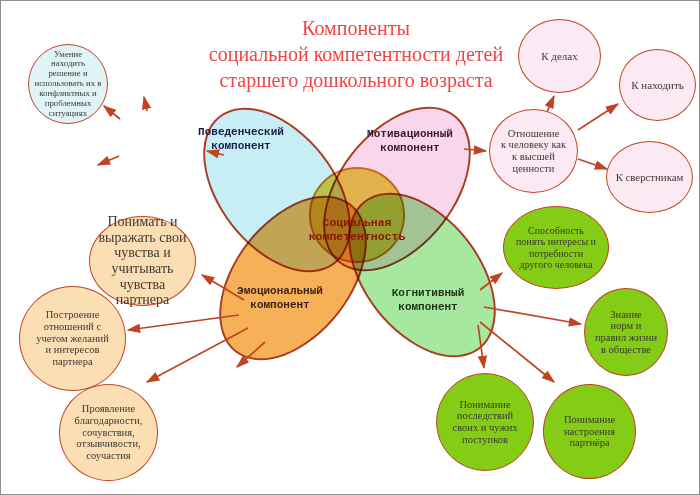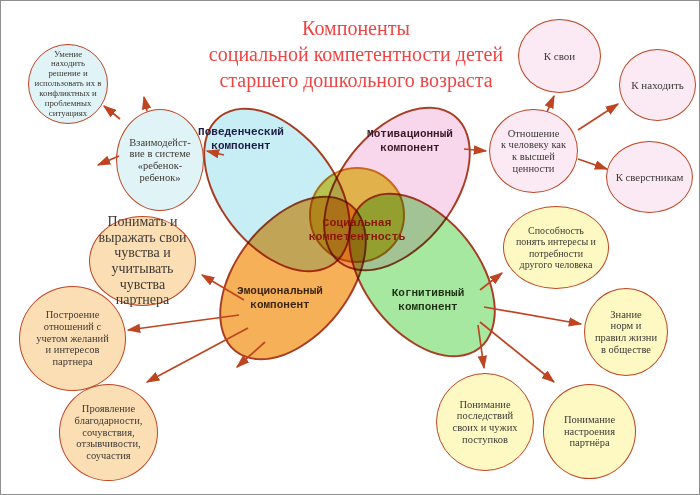--- a/index.html
+++ b/index.html
@@ -89,7 +89,7 @@
 «ребенок-
 ребенок»</div>
 
-  <div class="bubble c-pink" style="left:517px;top:18px;width:83px;height:74px;font-size:11px;">К свои</div>
+  <div class="bubble c-pink" style="left:517px;top:18px;width:83px;height:74px;font-size:11px;">К делах</div>
   <div class="bubble c-pink" style="left:618px;top:48px;width:77px;height:72px;font-size:11px;">К находить</div>
   <div class="bubble c-pink" style="left:488px;top:108px;width:89px;height:84px;">Отношение
 к человеку как

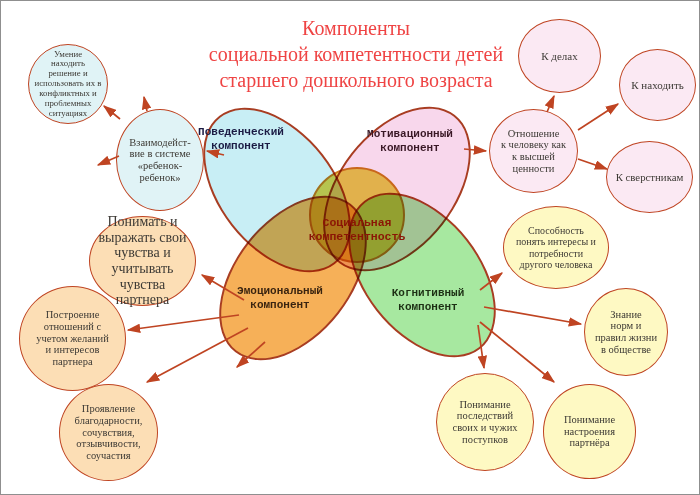--- a/index.html
+++ b/index.html
@@ -84,10 +84,6 @@
 конфликтных и
 проблемных
 ситуациях</div>
-  <div class="bubble c-cyan" style="left:115px;top:108px;width:88px;height:102px;">Взаимодейст-
-вие в системе
-«ребенок-
-ребенок»</div>
 
   <div class="bubble c-pink" style="left:517px;top:18px;width:83px;height:74px;font-size:11px;">К делах</div>
   <div class="bubble c-pink" style="left:618px;top:48px;width:77px;height:72px;font-size:11px;">К находить</div>

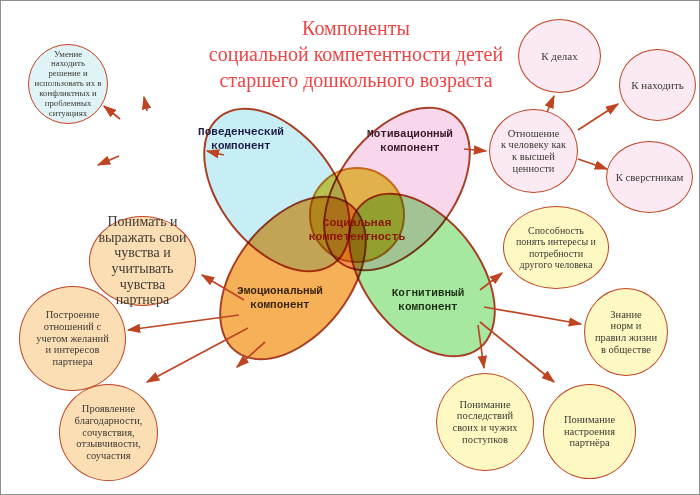--- a/index.html
+++ b/index.html
@@ -47,7 +47,7 @@
   .c-cyan {background:#e0f3f6;}
   .c-pink {background:#fbe9f3;}
   .c-peach{background:#fcdeb5;}
-  .c-green{background:#fef9c3;font-family:Liberation Serif, serif;}
+  .c-green{background:#84cc16;font-family:Liberation Serif, serif;}
   svg.arrows{position:absolute;left:0;top:0;pointer-events:none;}
   svg.arrows line{stroke:#bf4422;stroke-width:1.7;}
 </style>

